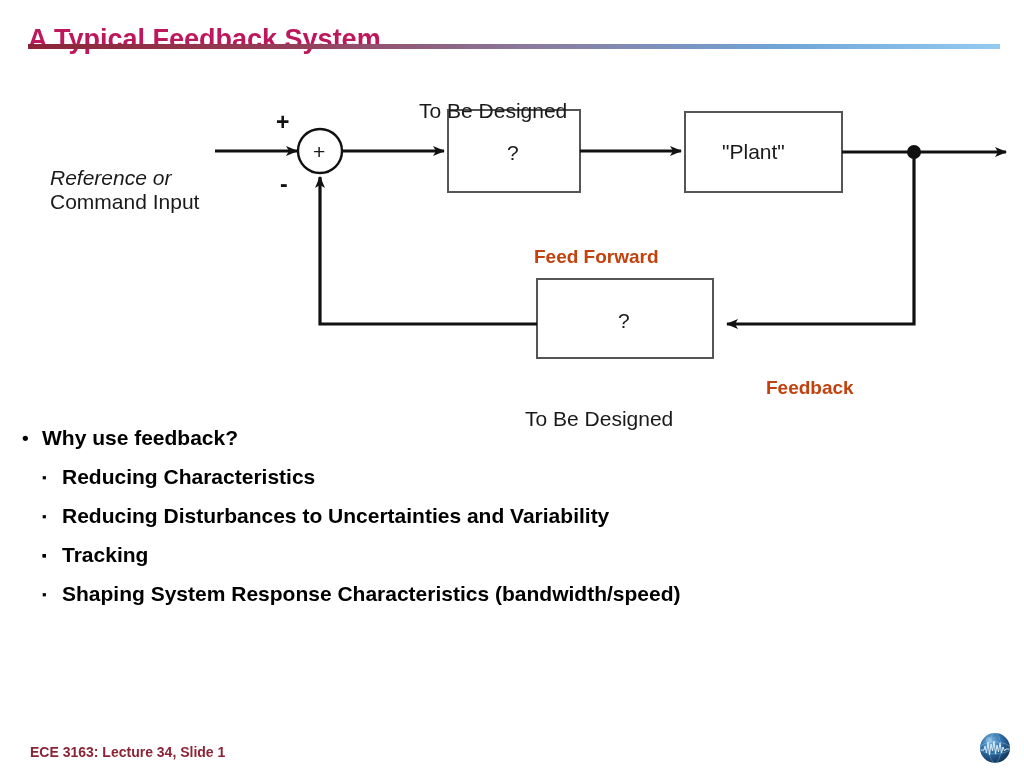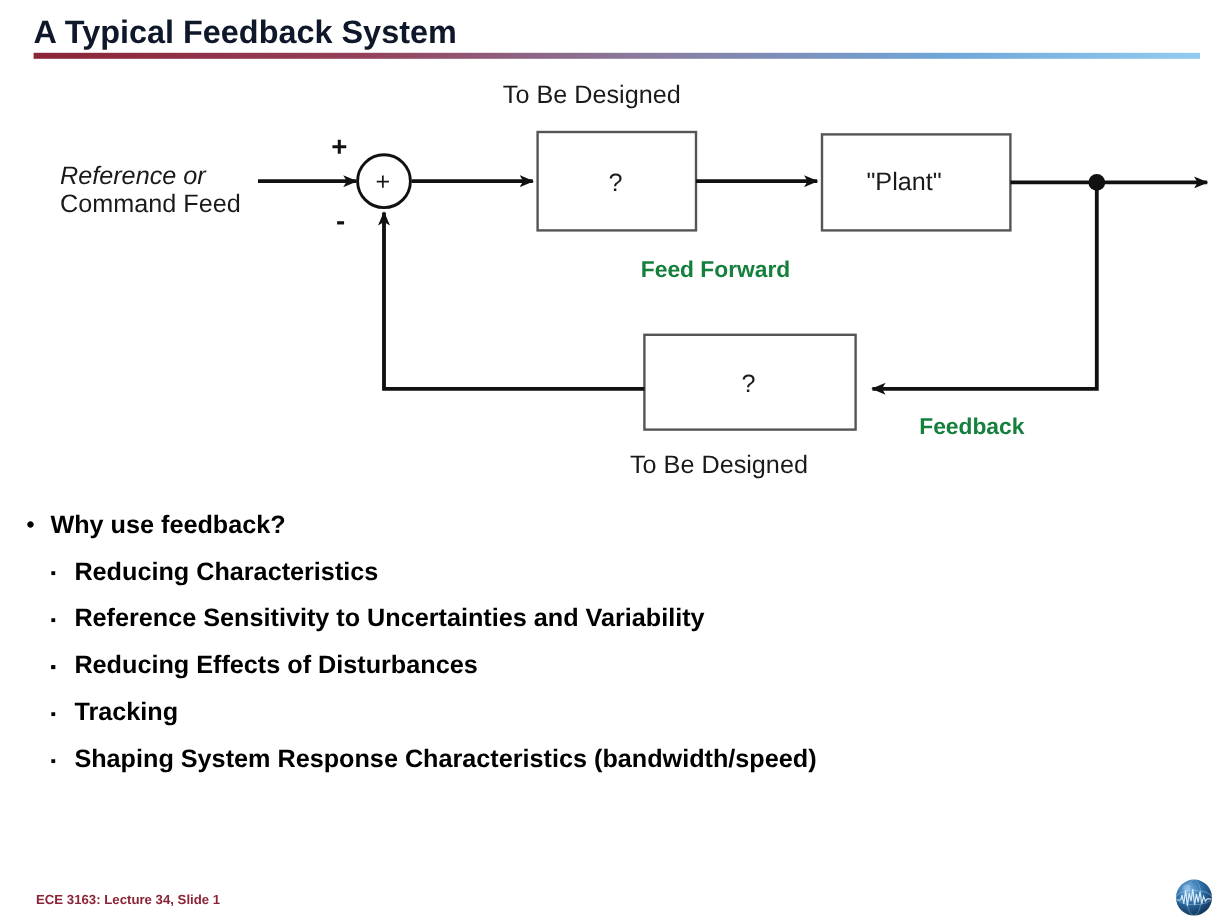--- a/index.html
+++ b/index.html
@@ -20,10 +20,10 @@
   #slide-title {
     position: absolute;
     left: 28px;
-    top: 12px;
+    top: 24px;
     font-size: 27px;
     font-weight: bold;
-    color: #0f172a;
+    color: #be185d;
     letter-spacing: 0px;
     white-space: nowrap;
   }

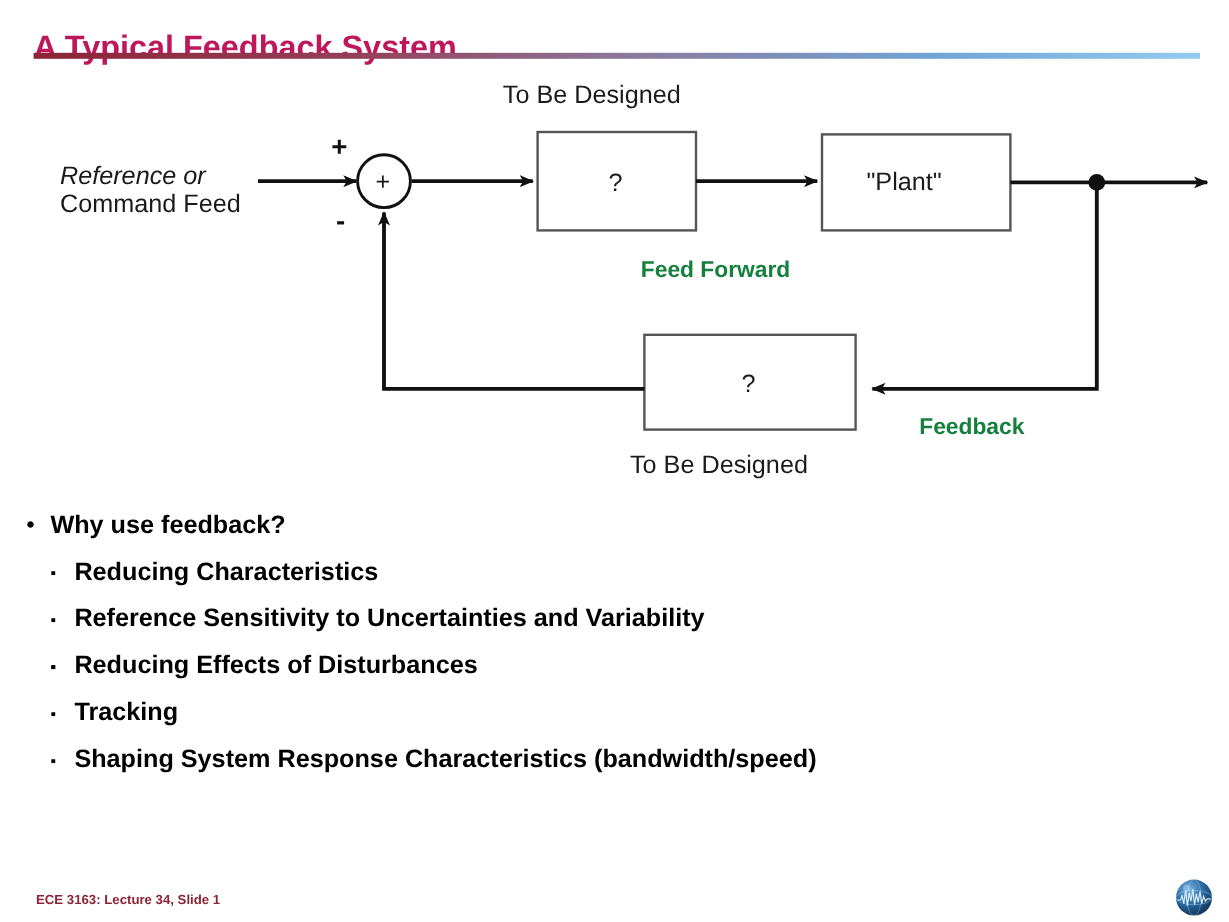--- a/index.html
+++ b/index.html
@@ -52,6 +52,7 @@
     font-family: "Liberation Sans", sans-serif;
     color: #1a1a1a;
     white-space: nowrap;
+    margin-top: 31px;
   }
   .dlabel-plain {
     font-size: 21px;

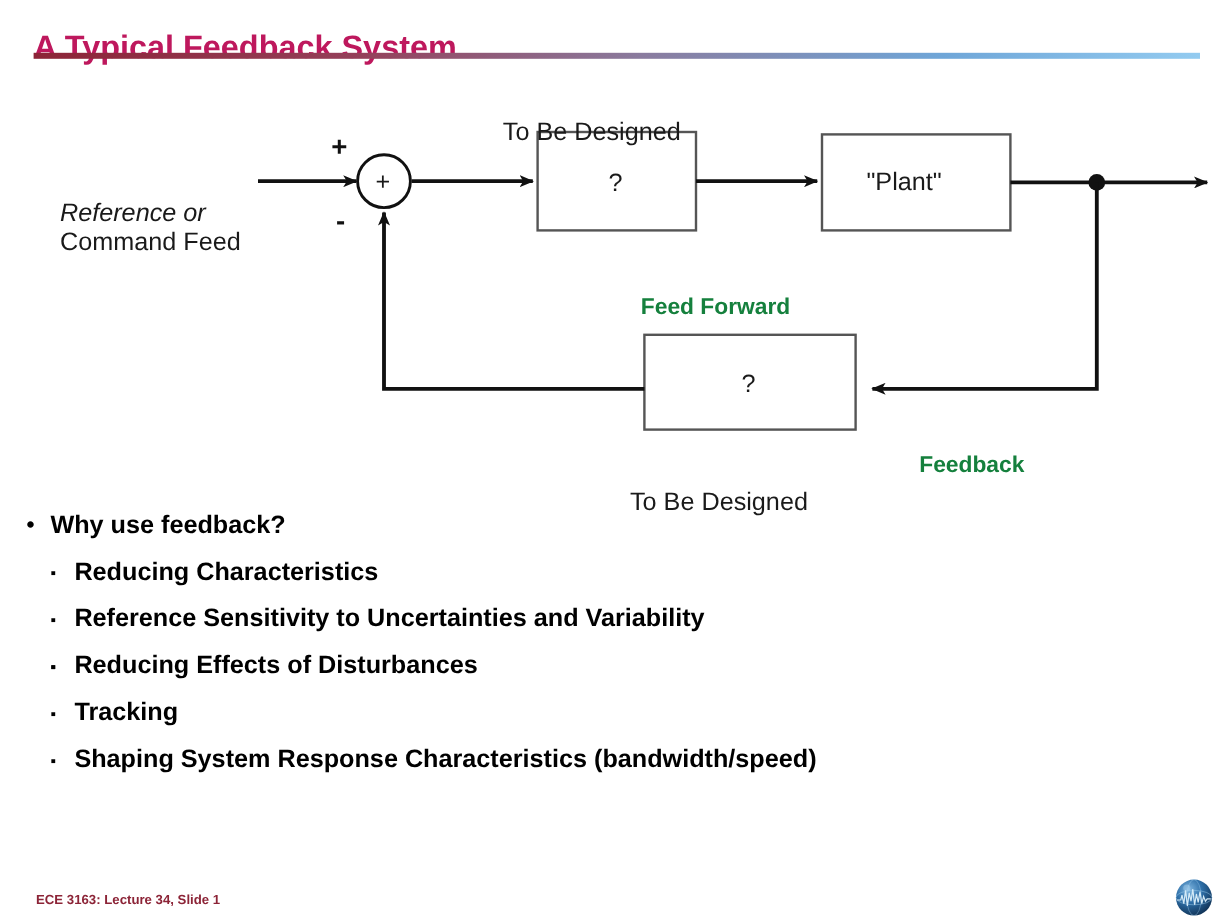--- a/index.html
+++ b/index.html
@@ -180,7 +180,7 @@
   </svg>
 
   <div class="dlabel dlabel-plain" style="left:50px; top:77px;font-style:italic;">Reference or</div>
-  <div class="dlabel dlabel-plain" style="left:50px; top:101px;">Command Feed</div>
+  <div class="dlabel dlabel-plain" style="left:50px; top:101px;">Command Input</div>
 
   <div class="boxtext" style="left:313px; top:82px;">+</div>
   <div class="sign" style="left:276px; top:51px;">+</div>

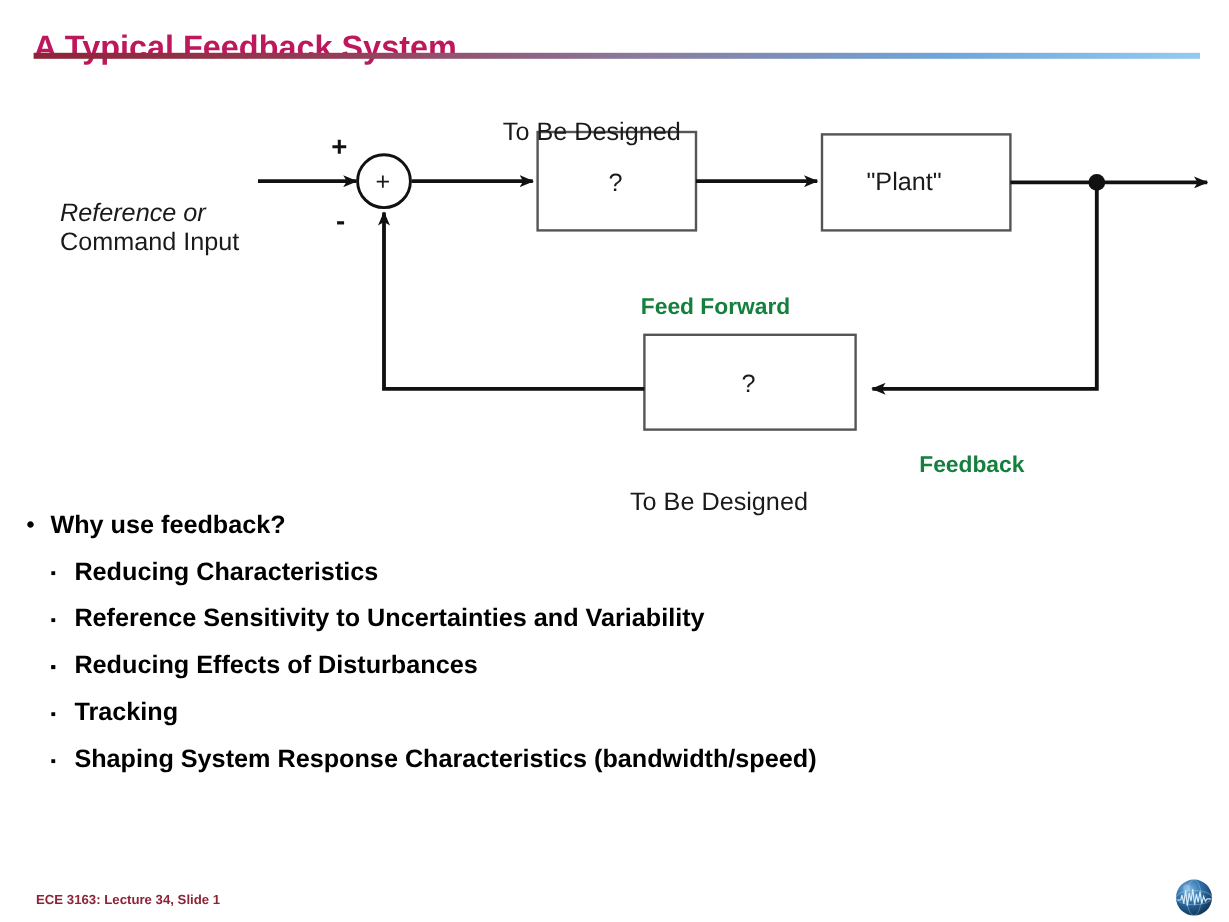--- a/index.html
+++ b/index.html
@@ -60,7 +60,7 @@
   .dlabel-blue {
     font-size: 19px;
     font-weight: bold;
-    color: #15803d;
+    color: #c2410c;
   }
   .boxtext {
     position: absolute;

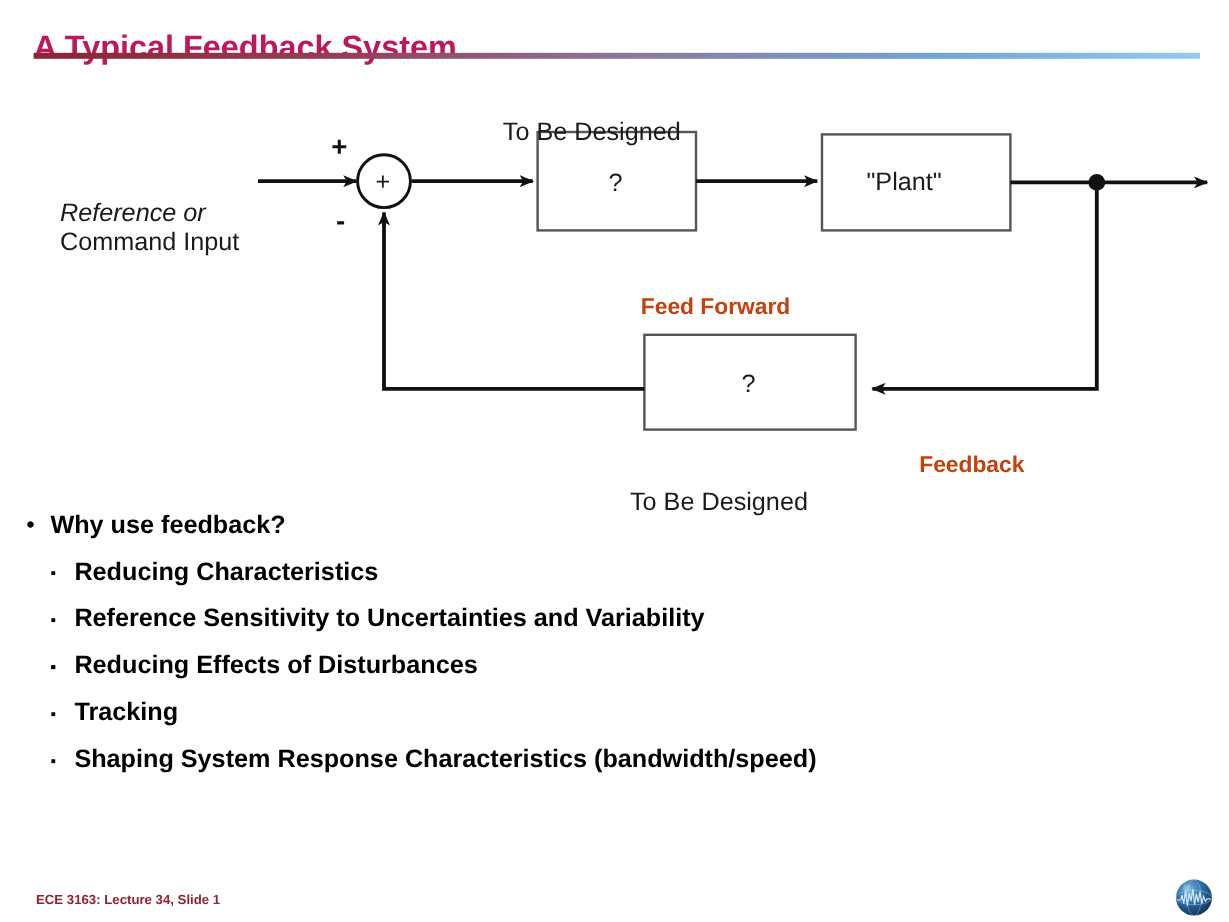--- a/index.html
+++ b/index.html
@@ -208,7 +208,7 @@
   </div>
   <div class="bullet-l2">
     <span class="marker">▪</span>
-    <span>Reference Sensitivity to Uncertainties and Variability</span>
+    <span>Reducing Disturbances to Uncertainties and Variability</span>
   </div>
   <div class="bullet-l2">
     <span class="marker">▪</span>

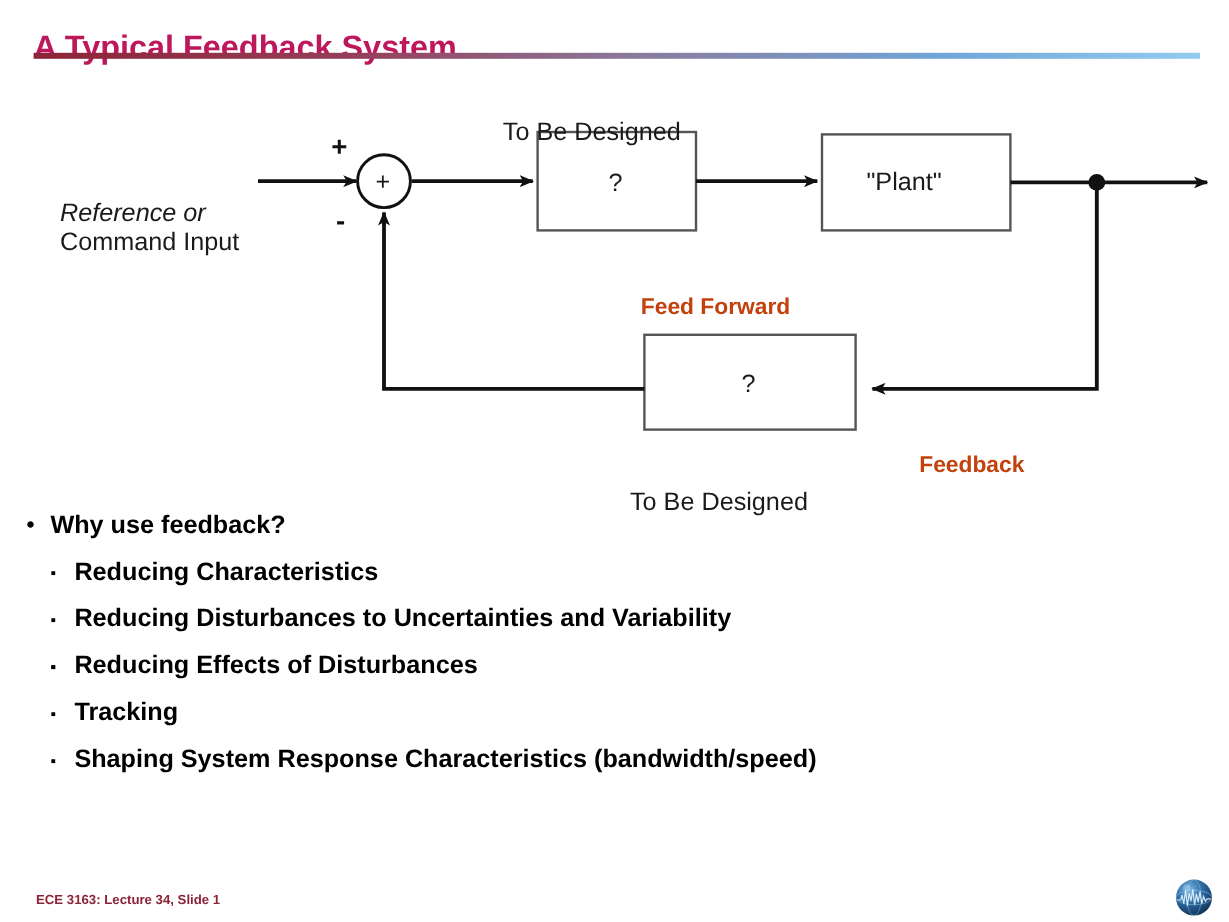--- a/index.html
+++ b/index.html
@@ -215,7 +215,6 @@
   </div>
   <div class="bullet-l2">
     <span class="marker">▪</span>
-    <span>Reducing Effects of Disturbances</span>
   </div>
   <div class="bullet-l2">
     <span class="marker">▪</span>

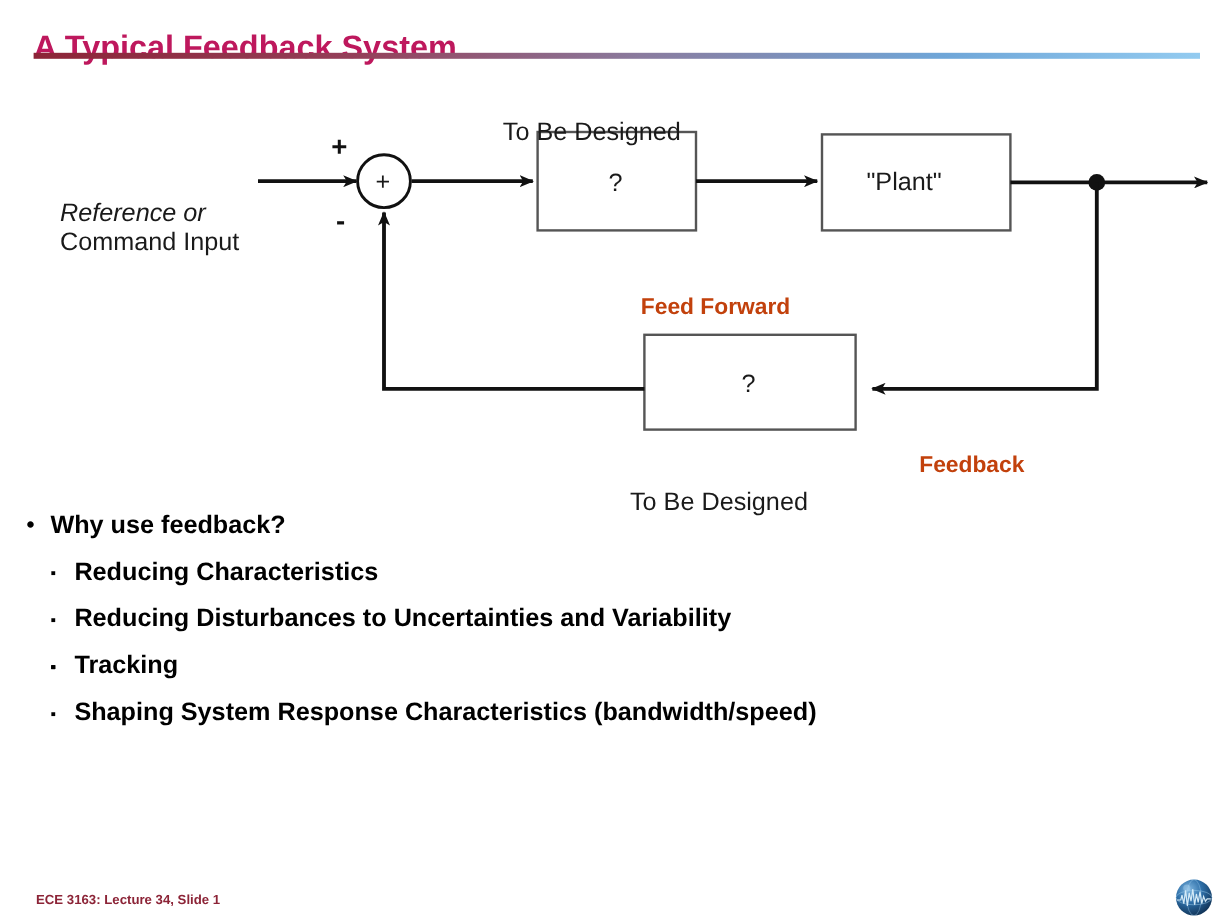--- a/index.html
+++ b/index.html
@@ -123,7 +123,7 @@
     position: absolute;
     left: 30px;
     top: 744px;
-    font-size: 11px;
+    font-size: 14px;
     font-weight: bold;
     color: #8C2437;
     white-space: nowrap;

